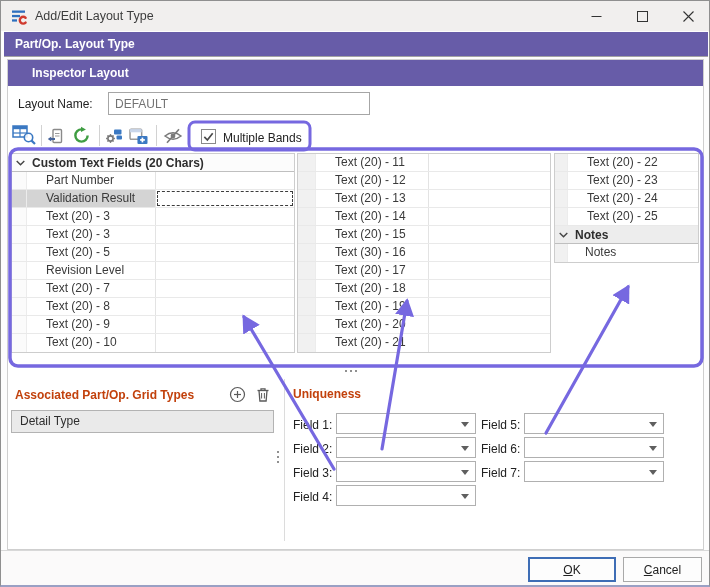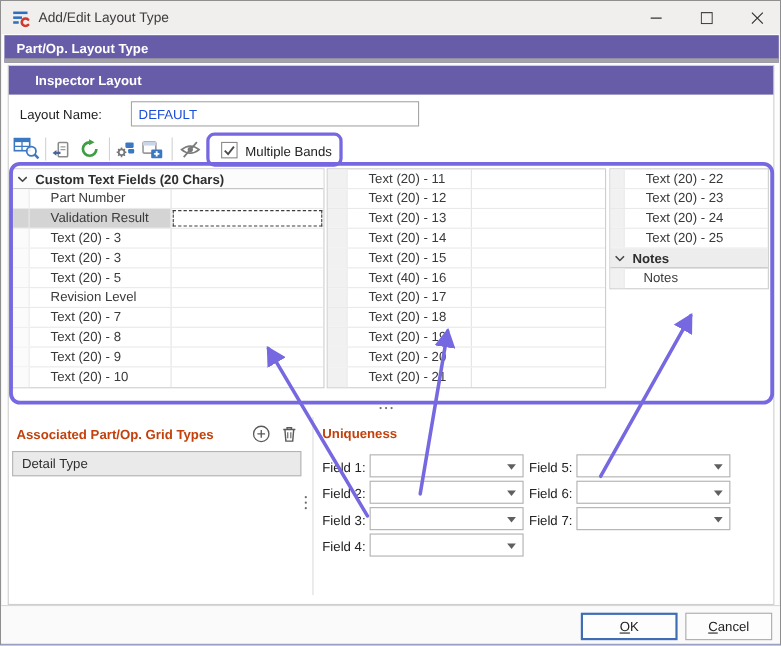--- a/index.html
+++ b/index.html
@@ -10,7 +10,7 @@
   .app-logo{position:absolute;left:10px;top:7px;}
   .win-title{position:absolute;left:34px;top:0;height:30px;line-height:30px;font-size:12.5px;color:#3d3d3d;}
   .win-btn{position:absolute;top:0;width:46px;height:30px;display:flex;align-items:center;justify-content:center;background:transparent;border:none;padding:0;cursor:default;}
-  .banner{position:absolute;left:3px;top:31px;width:704px;height:25px;background:var(--header_purple,#675CA8);border-bottom:4px solid #a3a3a3;color:#fff;font-weight:bold;font-size:12px;line-height:24px;padding-left:11px;}
+  .banner{position:absolute;left:3px;top:31px;width:704px;height:25px;background:var(--header_purple,#675CA8);border-bottom:1px solid #a3a3a3;color:#fff;font-weight:bold;font-size:12px;line-height:24px;padding-left:11px;}
   .groupbox{position:absolute;left:6px;top:58px;width:697px;height:491px;border:1px solid #cfcfcf;background:#fff;}
   .inspector-bar{position:absolute;left:7px;top:59px;width:695px;height:26px;background:var(--header_purple,#675CA8);color:#fff;font-weight:bold;font-size:12px;line-height:26px;padding-left:24px;}
   .lbl{font-size:12px;color:#222;position:absolute;}

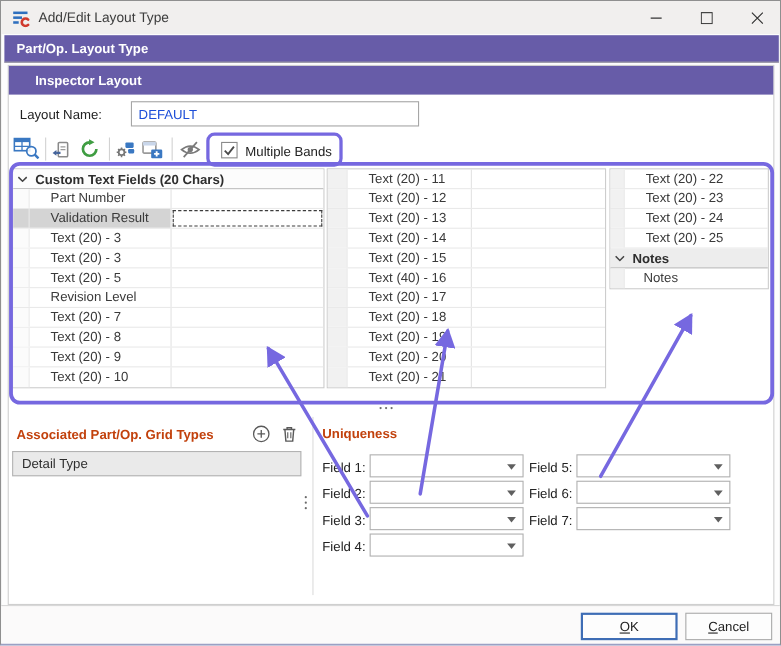--- a/index.html
+++ b/index.html
@@ -14,7 +14,7 @@
   .groupbox{position:absolute;left:6px;top:58px;width:697px;height:491px;border:1px solid #cfcfcf;background:#fff;}
   .inspector-bar{position:absolute;left:7px;top:59px;width:695px;height:26px;background:var(--header_purple,#675CA8);color:#fff;font-weight:bold;font-size:12px;line-height:26px;padding-left:24px;}
   .lbl{font-size:12px;color:#222;position:absolute;}
-  .layout-input{position:absolute;left:118px;top:91px;width:262px;height:23px;border:1px solid #a6a6a6;font-size:12px;color:#1d4ed8;padding:0 6px;font-family:"Liberation Sans",sans-serif;background:#fff;}
+  .layout-input{position:absolute;left:107px;top:91px;width:262px;height:23px;border:1px solid #a6a6a6;font-size:12px;color:#737373;padding:0 6px;font-family:"Liberation Sans",sans-serif;background:#fff;}
   .tb-icon{position:absolute;background:transparent;border:none;padding:0;display:flex;align-items:center;justify-content:center;}
   .tb-sep{position:absolute;top:124px;width:1px;height:21px;background:#d2d2d2;}
   .checkbox{position:absolute;left:200px;top:128px;width:15px;height:15px;border:1px solid #8a8a8a;background:#fff;display:flex;align-items:center;justify-content:center;}

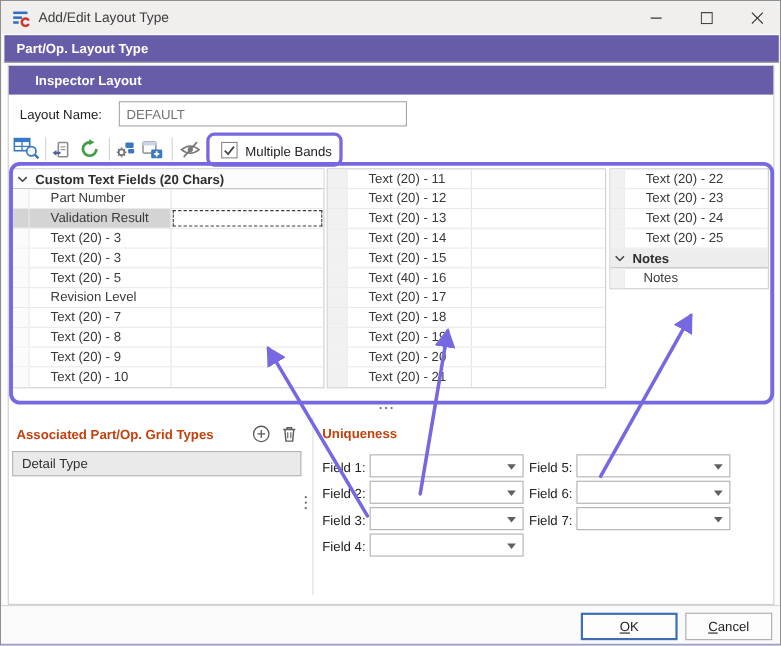--- a/index.html
+++ b/index.html
@@ -243,7 +243,7 @@
       </div>
     <div class="vrow">
         <span class="gutter" style="width:18px;"></span>
-        <span class="labelcell" style="width:112px;">Text (40) - 16</span>
+        <span class="labelcell" style="width:112px;">Text (30) - 16</span>
         <span class="valuecell"></span>
       </div>
     <div class="vrow">

